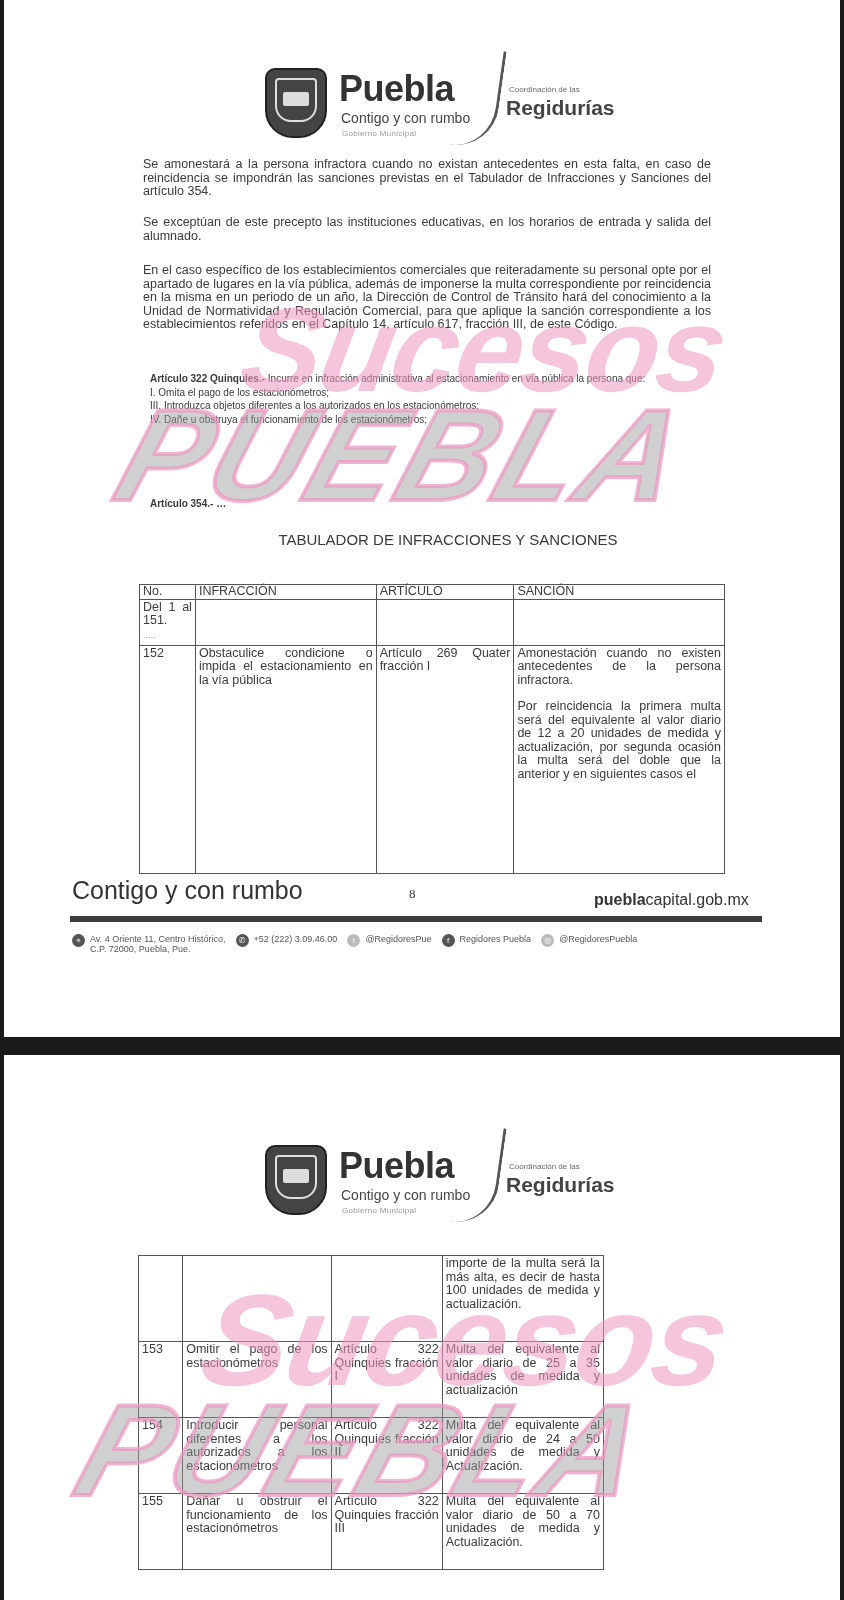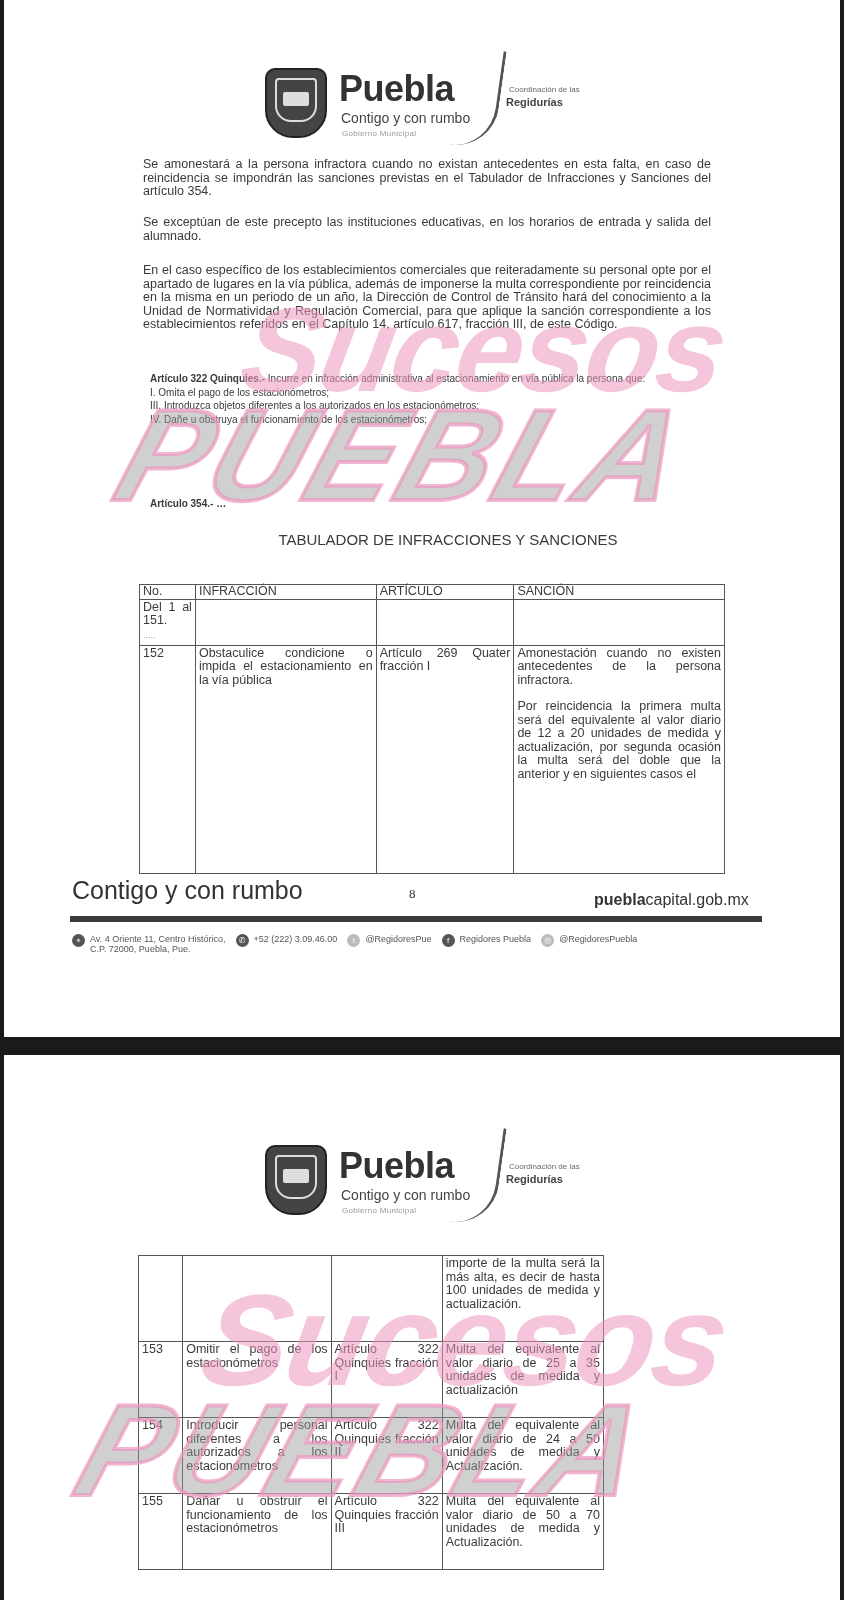--- a/index.html
+++ b/index.html
@@ -36,7 +36,7 @@
       border-right: 3px solid #555; border-radius: 0 0 60px 0; transform: rotate(8deg);
     }
     .coord { position: absolute; left: 250px; top: 45px; font-size: 8px; color: #666; }
-    .regid { position: absolute; left: 247px; top: 56px; font-size: 11px; font-weight: 700; color: #444; text-align: right; }
+    .regid { position: absolute; left: 247px; top: 56px; font-size: 21px; font-weight: 700; color: #444; text-align: right; }
 
     
     .txt { position: absolute; left: 139px; width: 568px; font-size: 12.5px; line-height: 13.6px; color: #3a3a3a; text-align: justify; }

